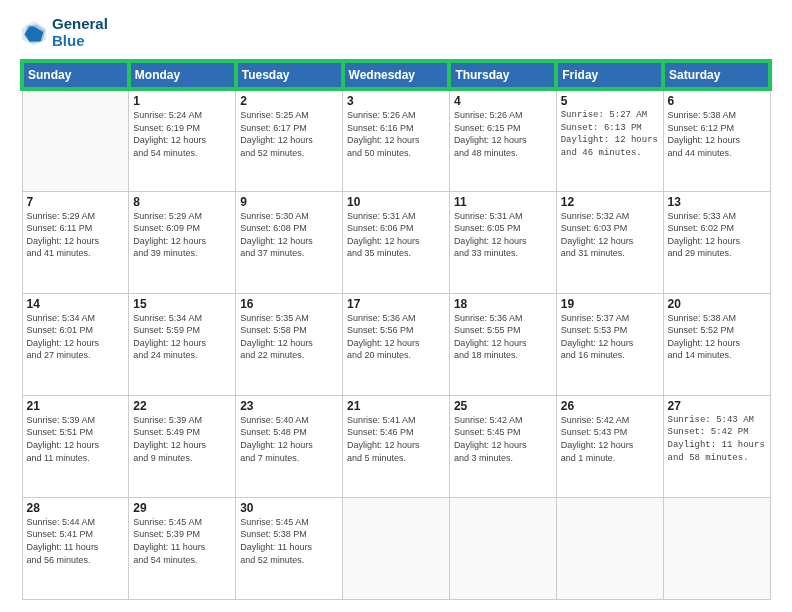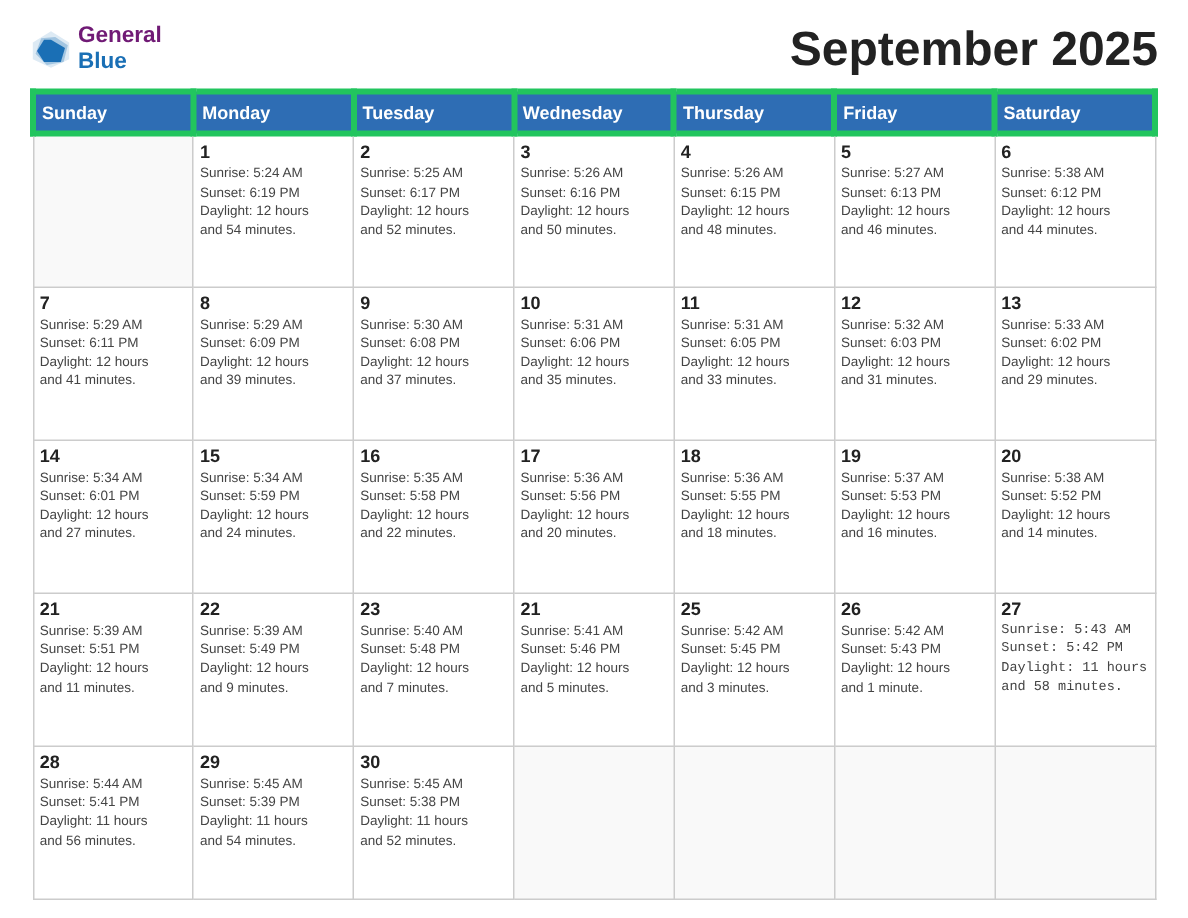--- a/index.html
+++ b/index.html
@@ -36,7 +36,7 @@
     .logo-general {
       font-size: 15px;
       font-weight: bold;
-      color: #701a75;
+      color: #0c4a6e;
       text-align: center;
     }
     .logo-blue {

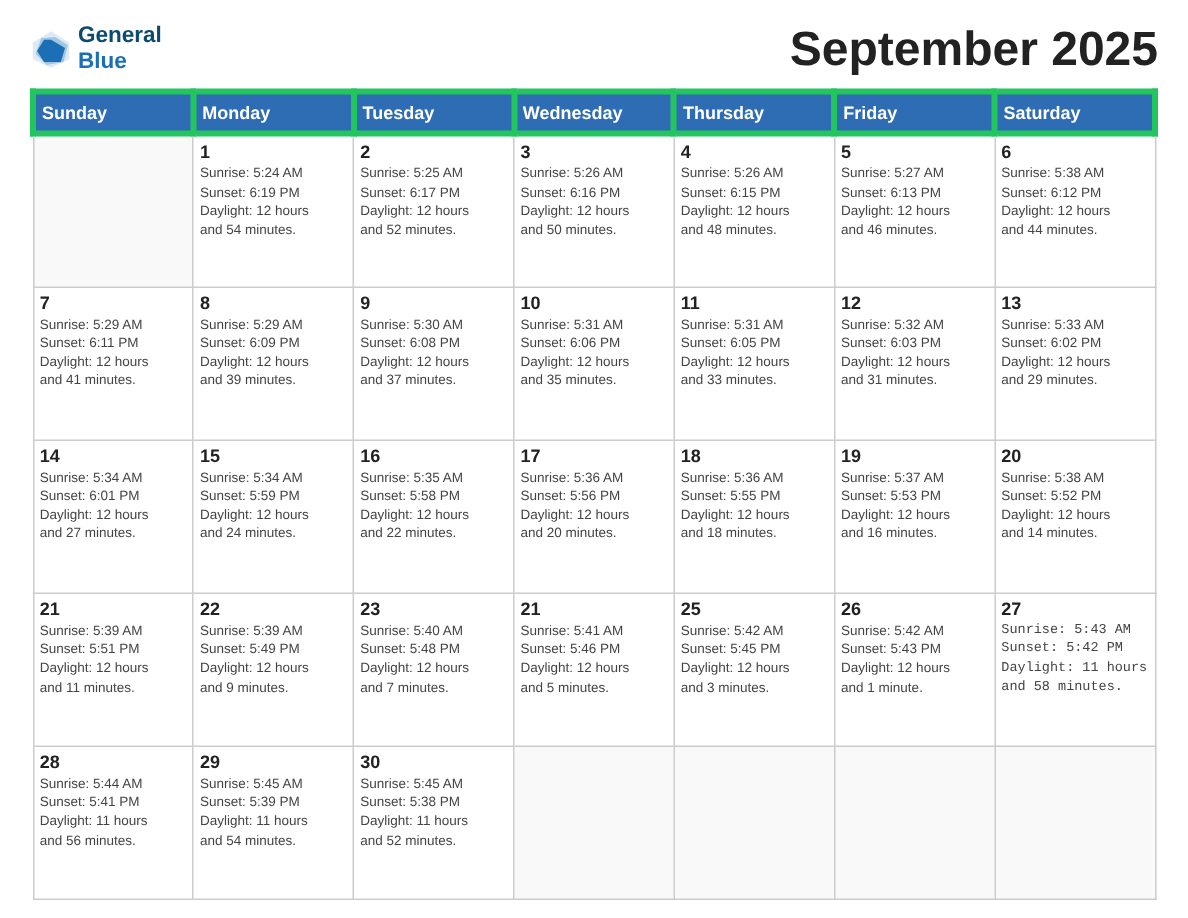--- a/index.html
+++ b/index.html
@@ -119,7 +119,6 @@
       </div>
     </div>
     <div class="title-area">
-      <div class="month-title">September 2025</div>
     </div>
   </div>
 

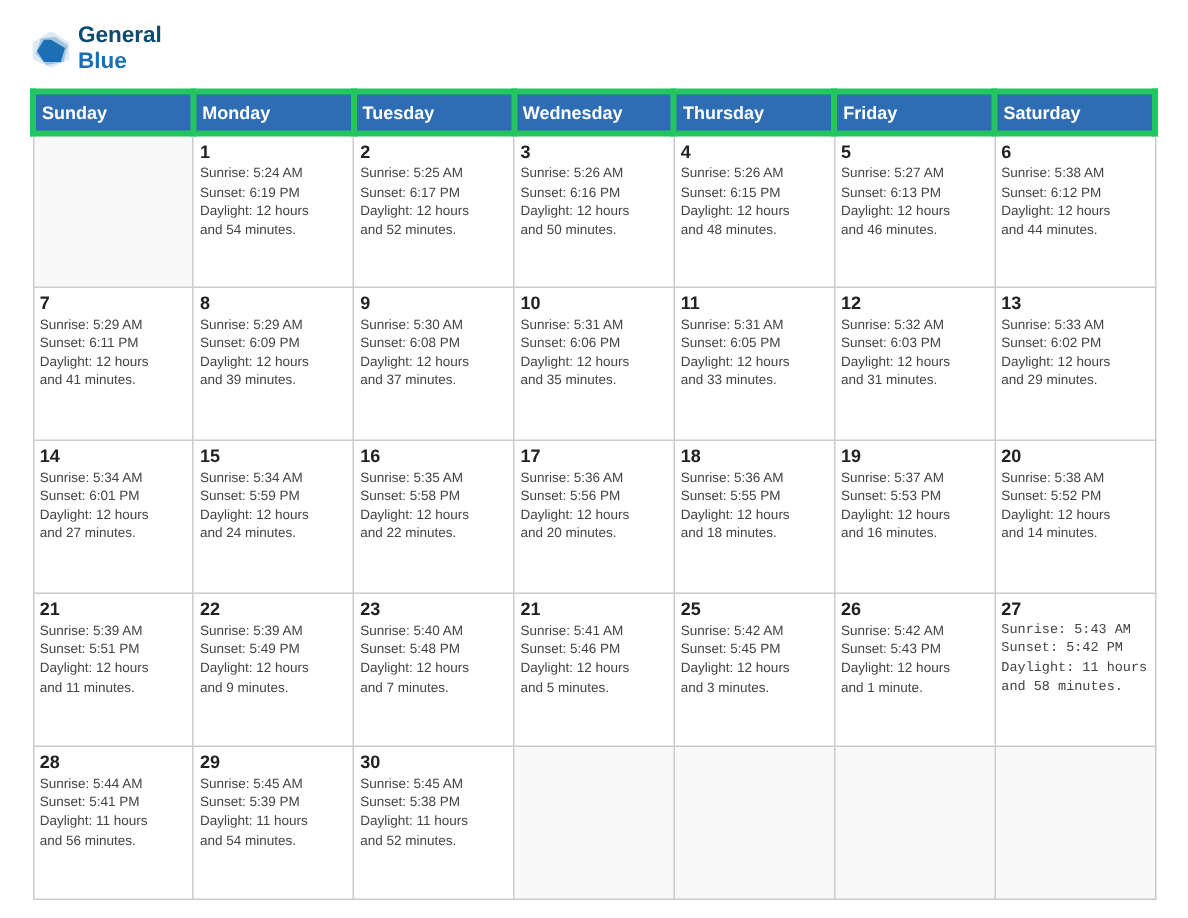--- a/index.html
+++ b/index.html
@@ -167,7 +167,7 @@
           </td>
           <td>
             <span class="day-num">5</span>
-            <div class="day-info" style="white-space: pre-line;">Sunrise: 5:27 AM
+            <div class="day-info" style="white-space: pre-line; font-family: Liberation Mono, monospace;">Sunrise: 5:27 AM
 Sunset: 6:13 PM
 Daylight: 12 hours
 and 46 minutes.</div>

